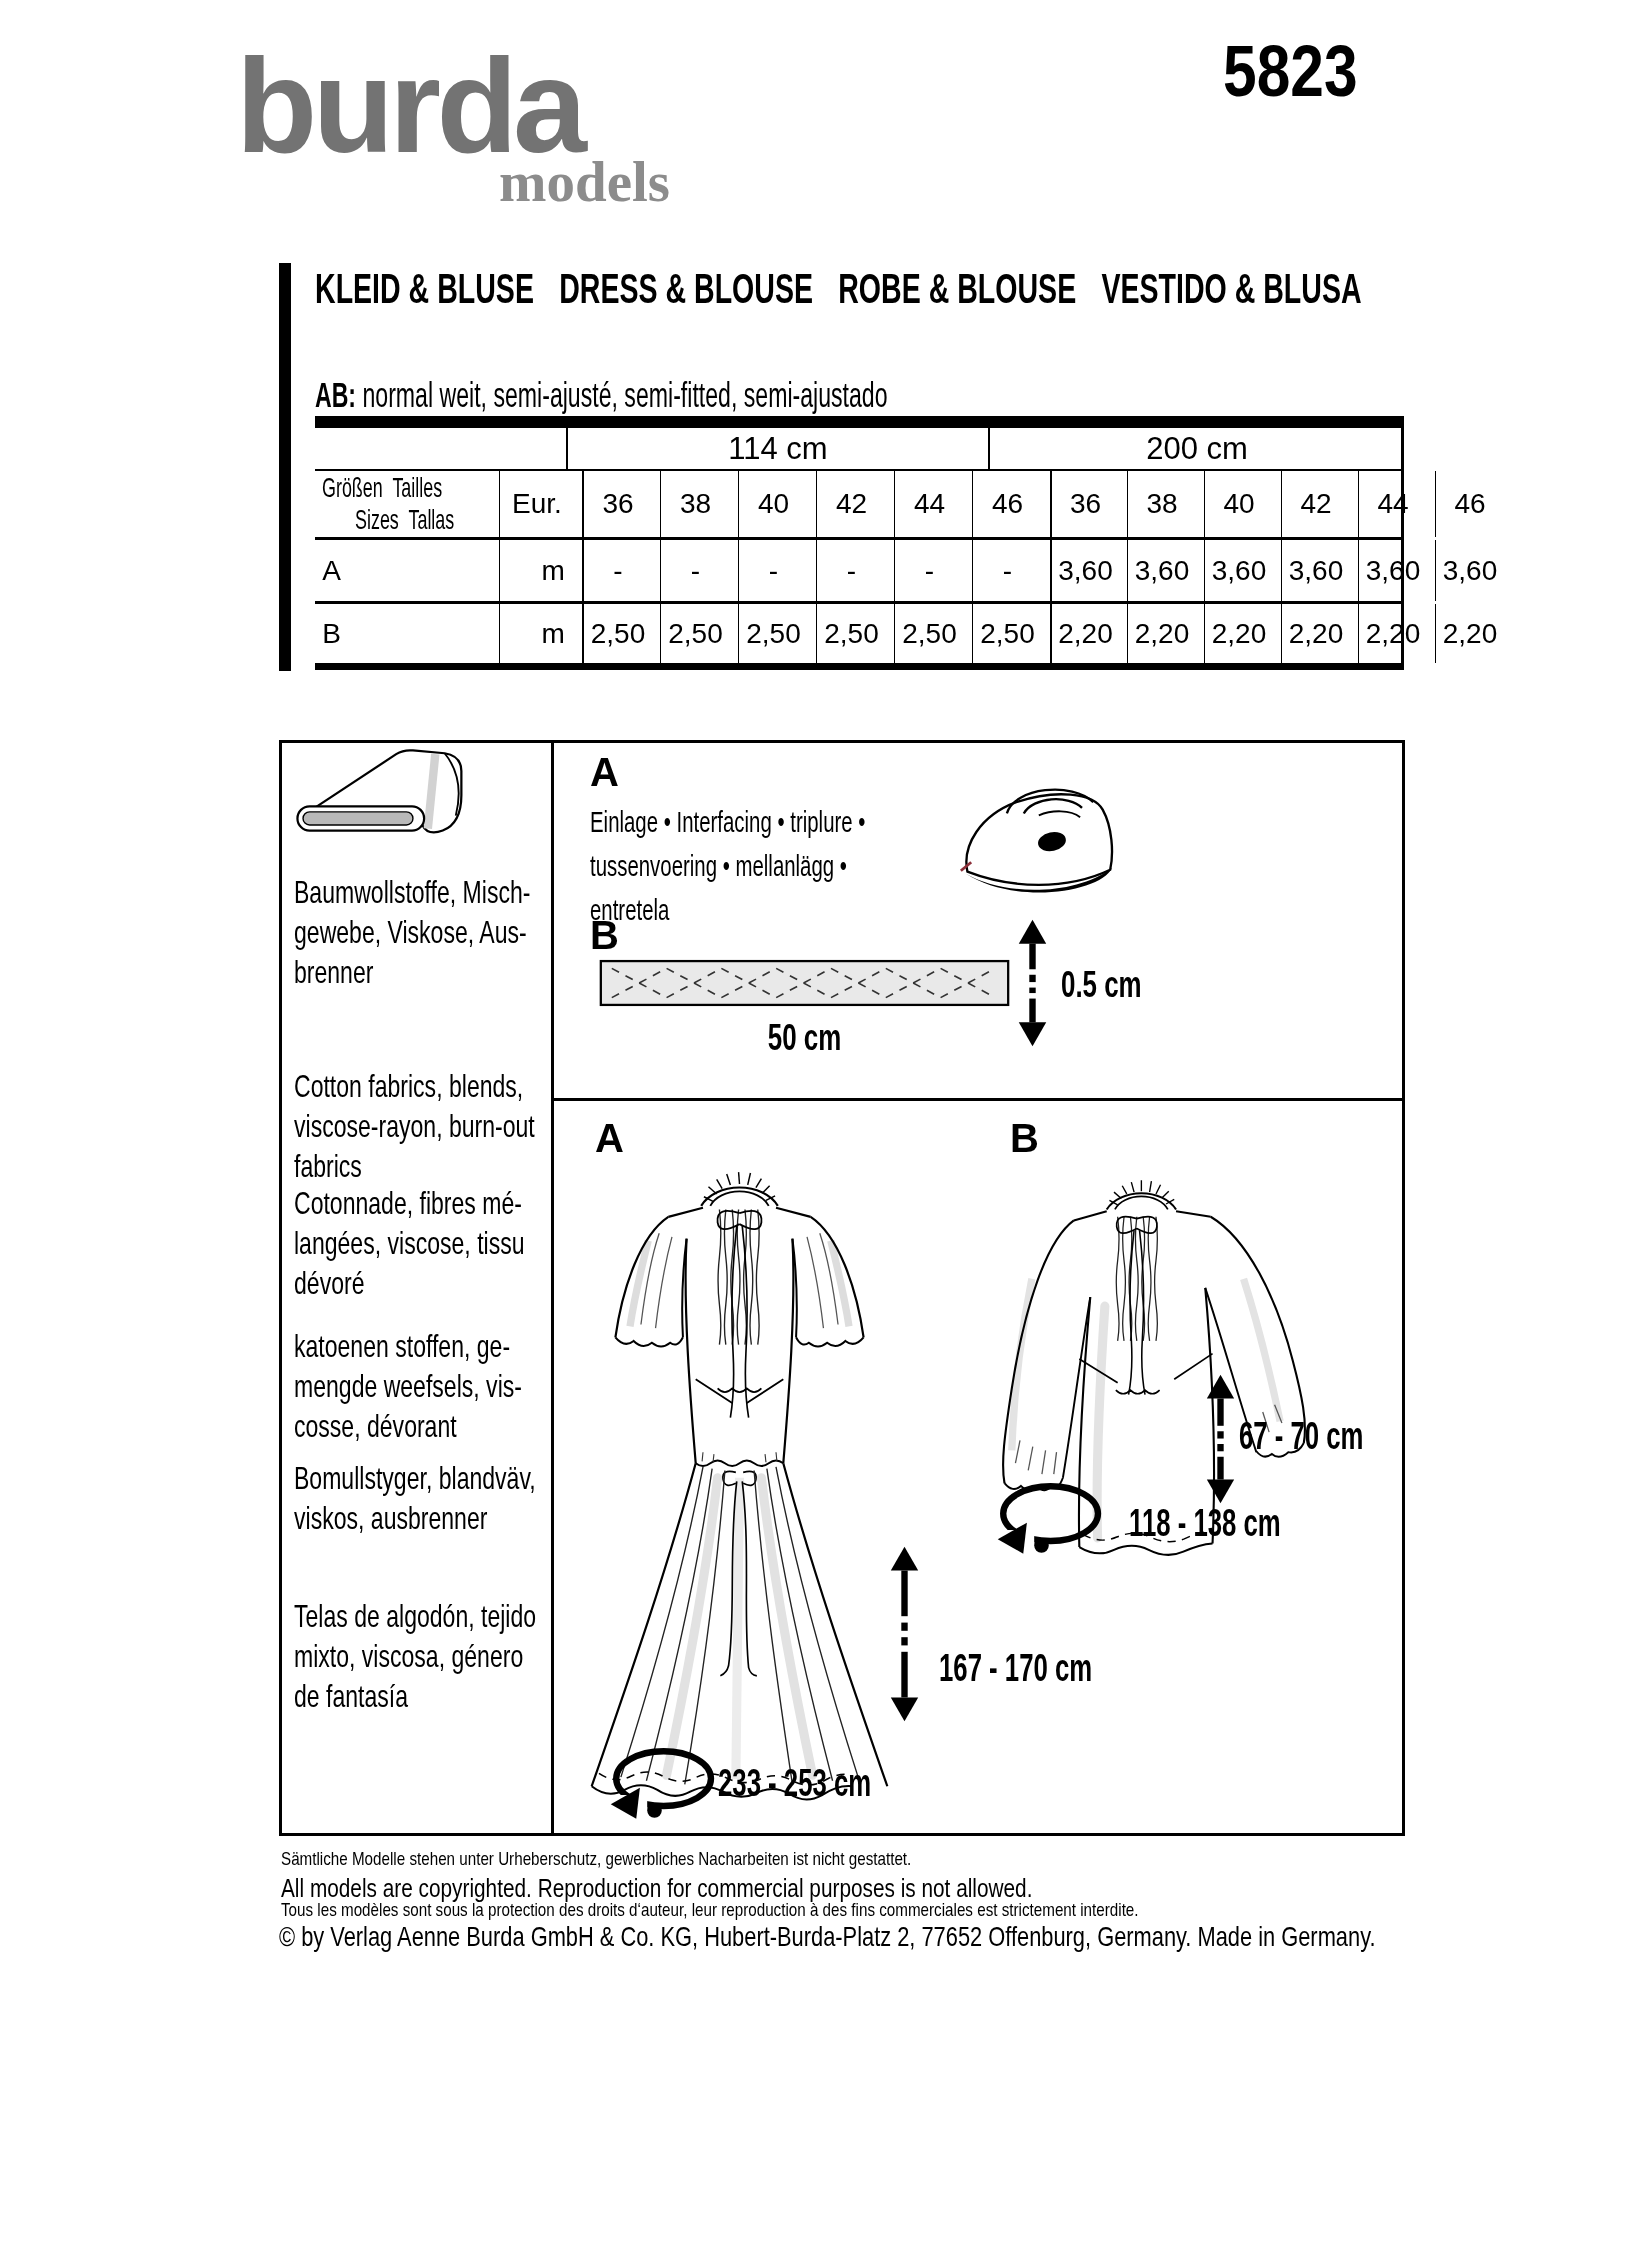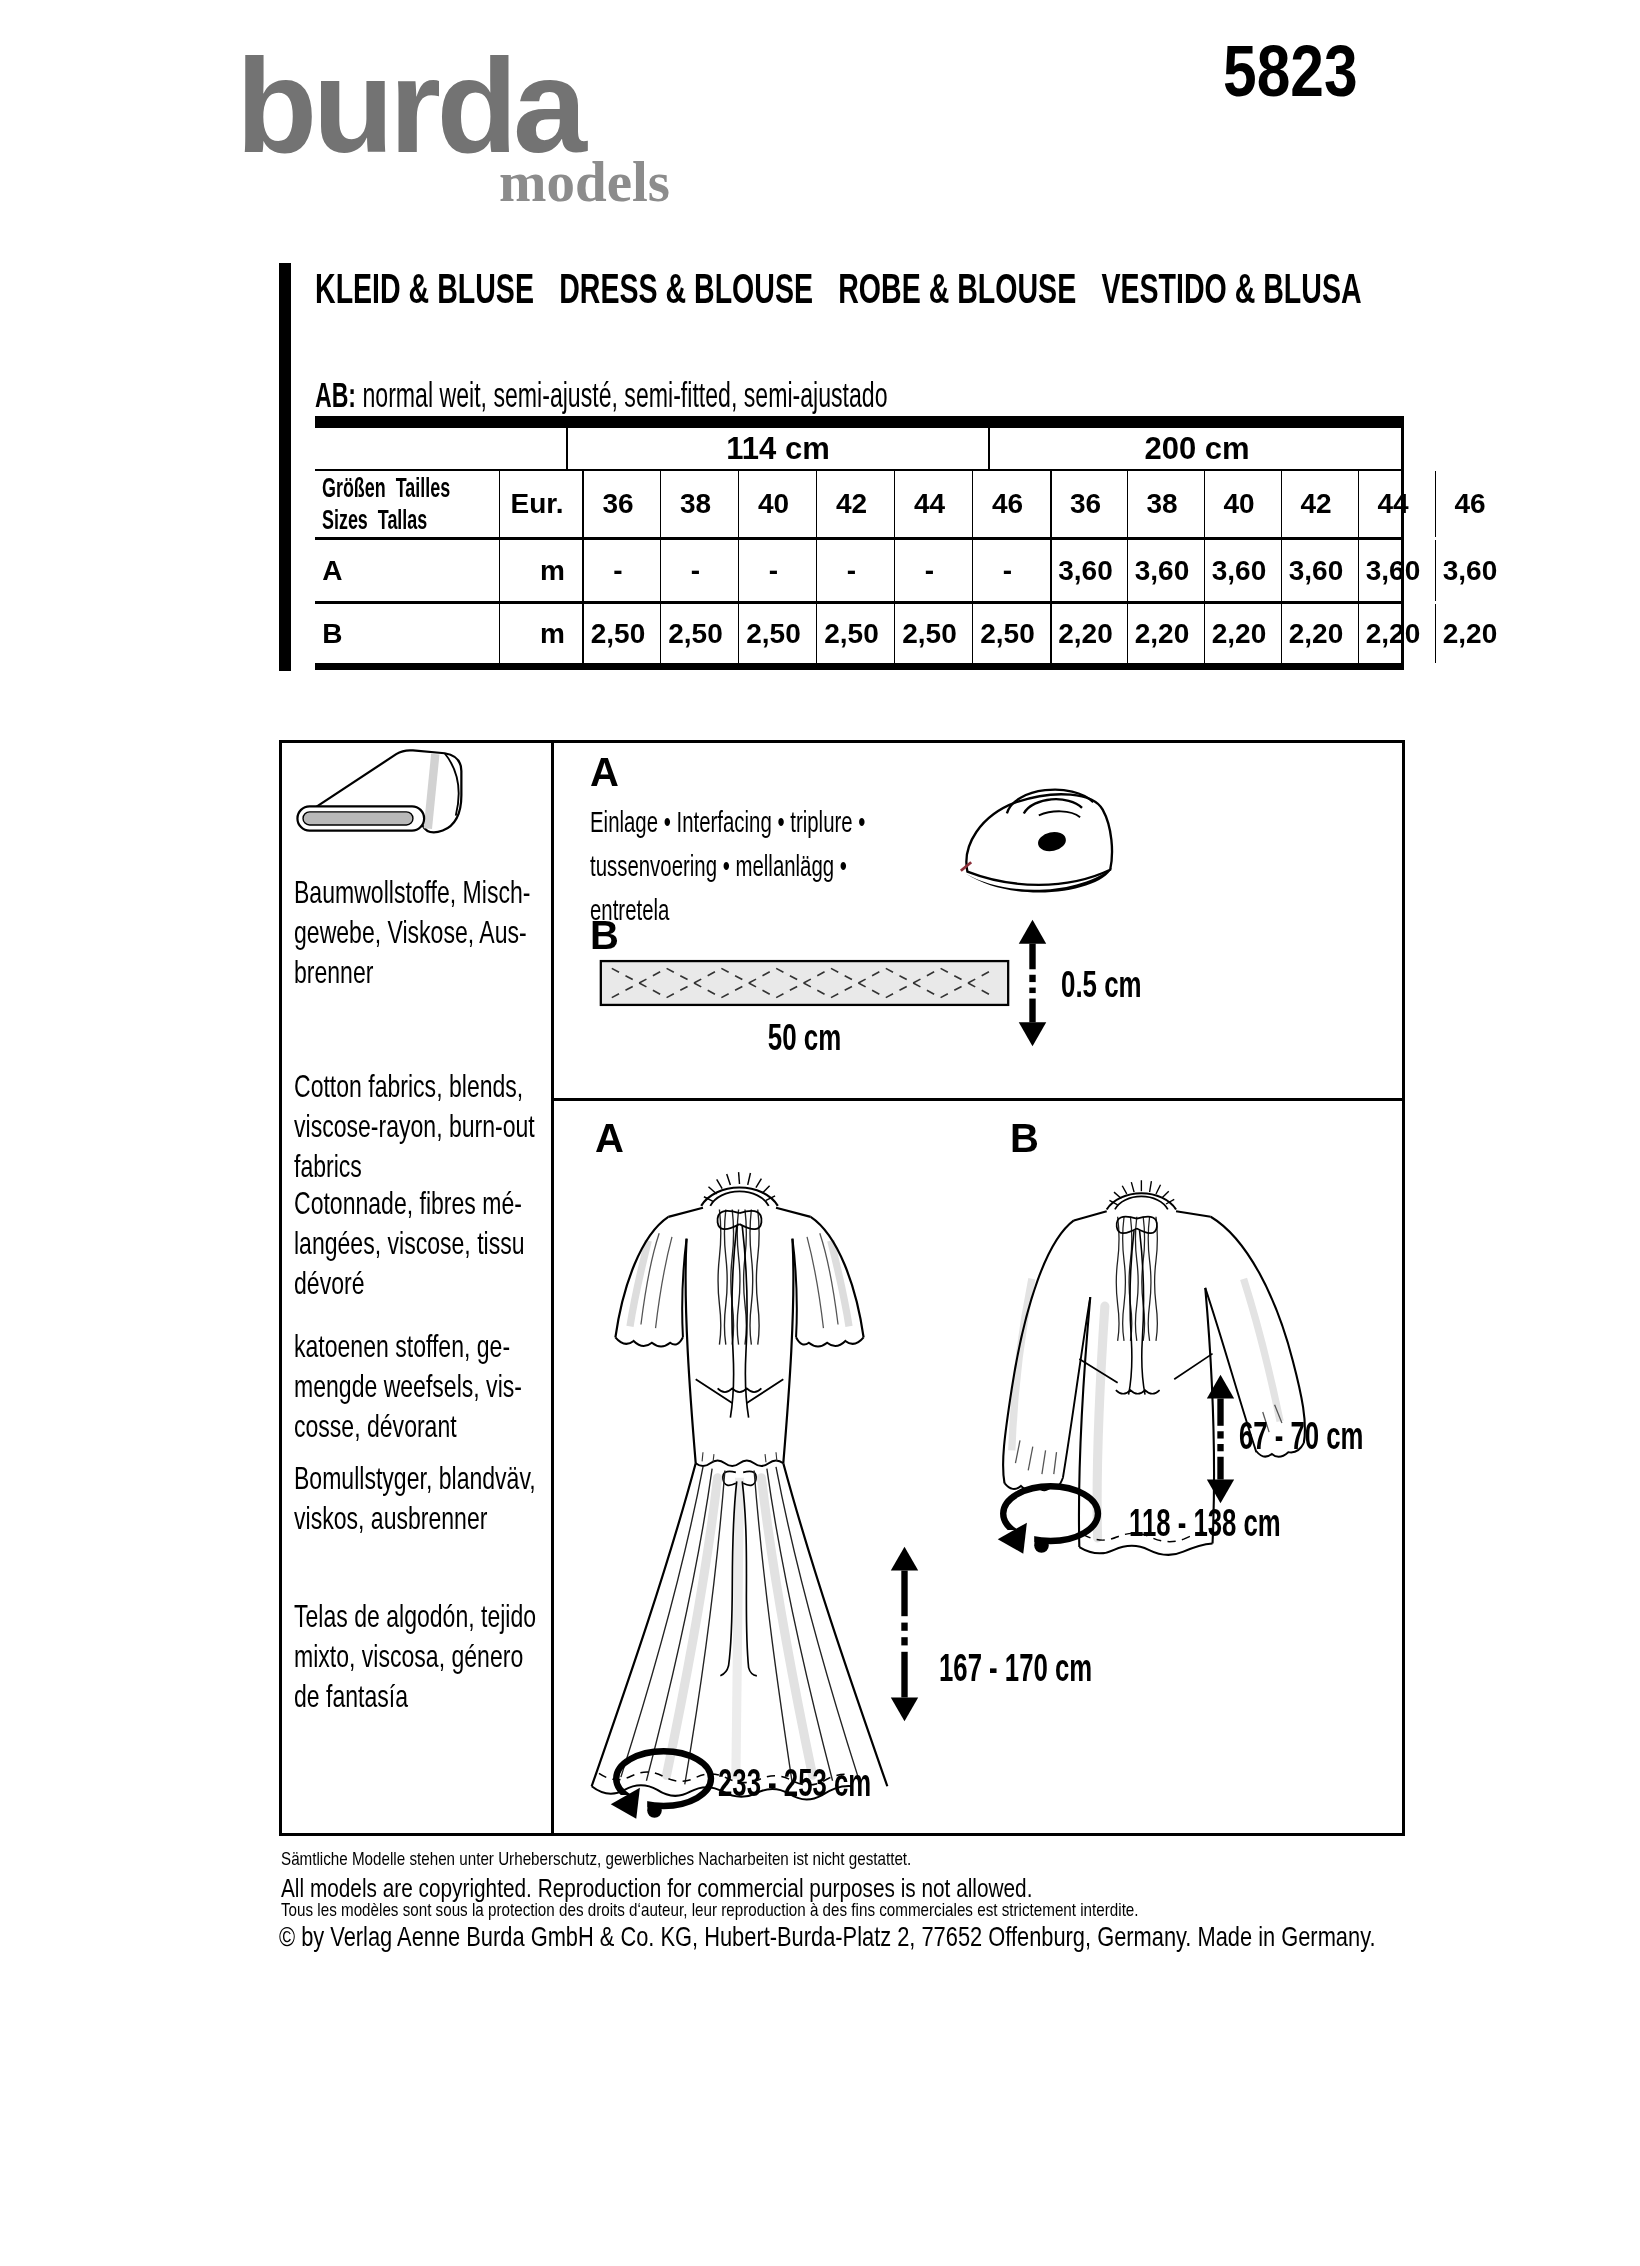--- a/index.html
+++ b/index.html
@@ -33,7 +33,7 @@
   .arow{height:64px;border-bottom:3.7px solid #000;}
   .brow{height:66px;border-bottom:7.3px solid #000;}
   .cell{display:flex;align-items:center;justify-content:center;box-sizing:border-box;
-        font-size:28px;font-weight:bold;}
+        font-size:28px;font-weight:normal;text-align:right;}
   .cl{justify-content:flex-start;padding-left:7.3px;}
   .cr{justify-content:flex-end;padding-right:9.1px;}
   .bl3{border-left:2.7px solid #000;} .bl2{border-left:1.8px solid #000;} .bl1{border-left:1.4px solid #000;}

